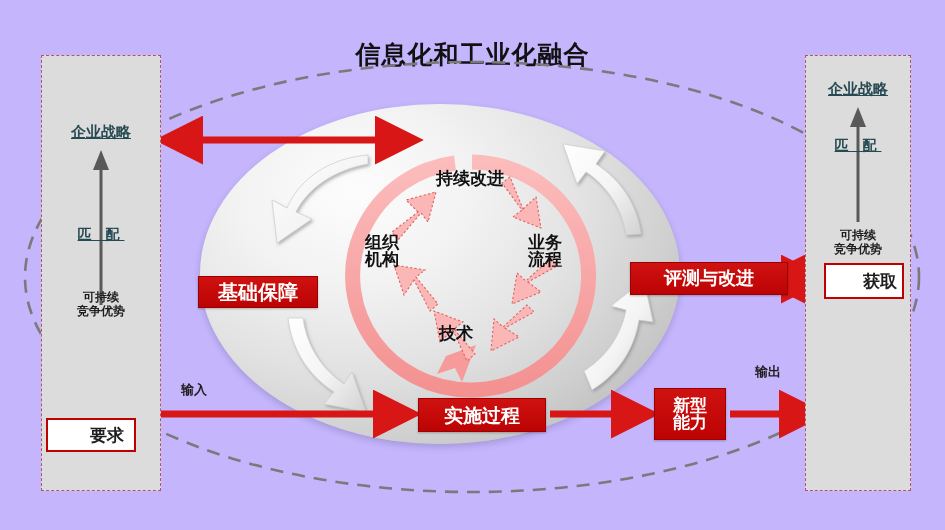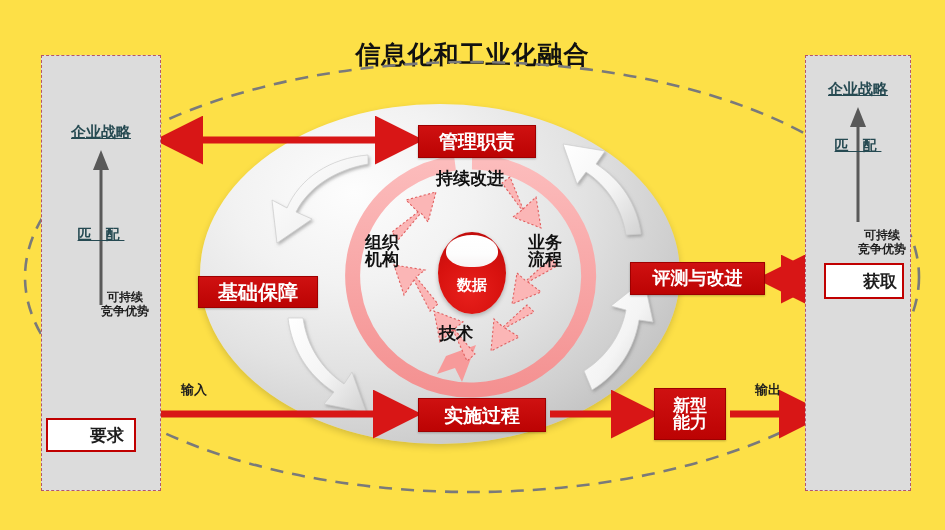--- a/index.html
+++ b/index.html
@@ -10,7 +10,7 @@
   #canvas{
     position:relative;
     width:945px;height:530px;
-    background:#fde047;
+    background:#c4b5fd;
     overflow:hidden;
   }
   

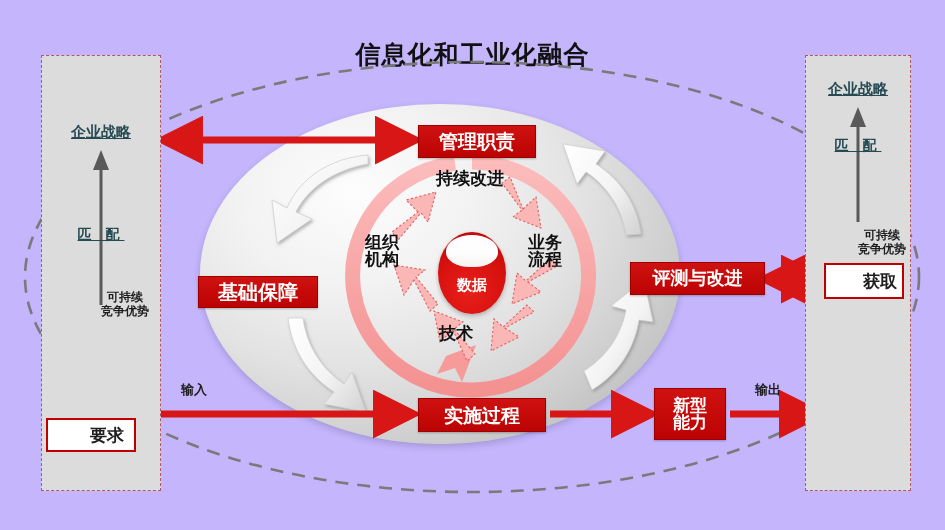--- a/index.html
+++ b/index.html
@@ -219,7 +219,6 @@
     <line x1="730" y1="414" x2="818" y2="414" stroke="#d81616" stroke-width="7" marker-end="url(#arrR)"></line>
   </svg>
 
-  <div class="red-box" id="box-manage">管理职责</div>
   <div class="red-box" id="box-base">基础保障</div>
   <div class="red-box" id="box-eval">评测与改进</div>
   <div class="red-box" id="box-impl">实施过程</div>

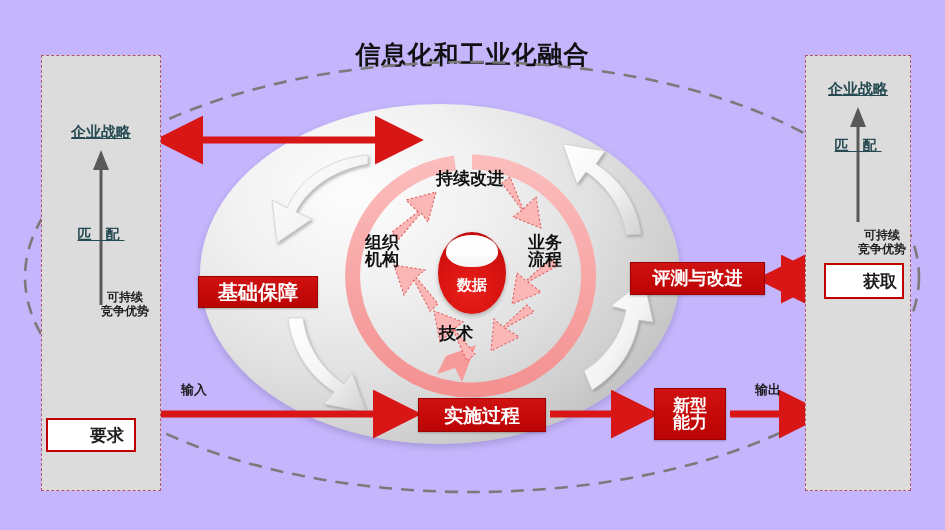--- a/index.html
+++ b/index.html
@@ -47,7 +47,6 @@
     text-align:center;
     font-size:12px;font-weight:bold;color:#1d1d1d;
     line-height:14px;
-    margin-left:24px;
   }
   
   .outline-box{

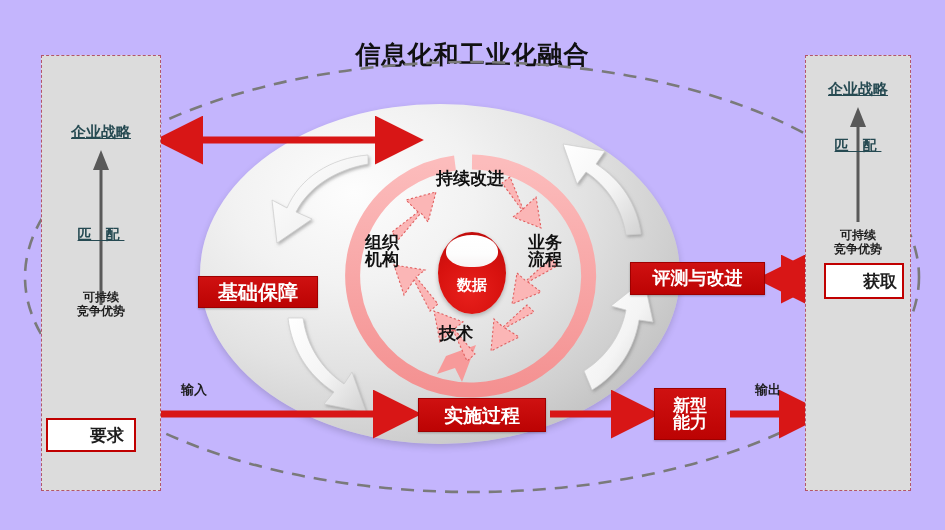--- a/index.html
+++ b/index.html
@@ -181,10 +181,6 @@
     </g>
   </svg>
 
-  <div id="sphere">
-    <div id="sphere-gloss"></div>
-    <div id="sphere-label">数据</div>
-  </div>
 
   <div class="cycle-label" id="lbl-improve">持续改进</div>
   <div class="cycle-label" id="lbl-org">

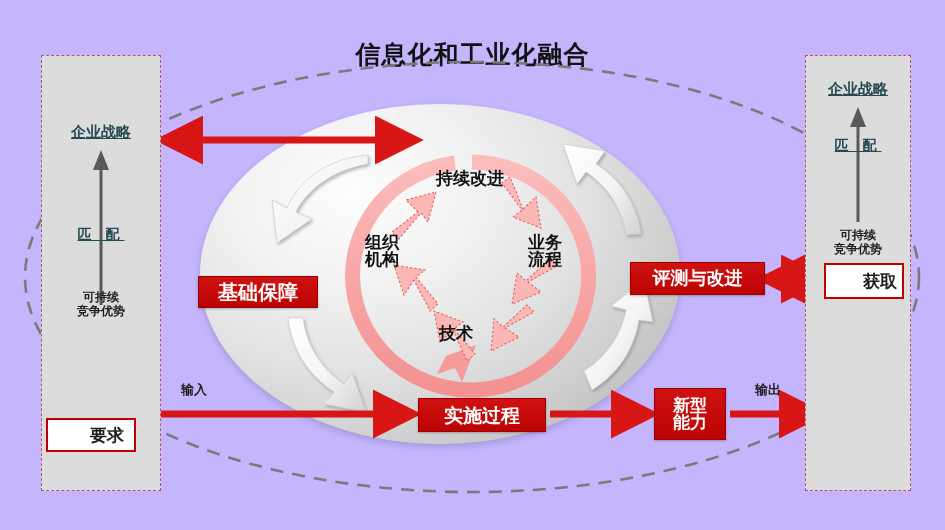--- a/index.html
+++ b/index.html
@@ -100,7 +100,7 @@
   }
   #box-manage {left:418px;top:125px;width:118px;height:33px;font-size:19px;}
   #box-base   {left:198px;top:276px;width:120px;height:32px;font-size:20px;}
-  #box-eval   {left:630px;top:262px;width:135px;height:33px;font-size:18px;}
+  #box-eval   {left:630px;top:262px;width:158px;height:33px;font-size:18px;}
   #box-impl   {left:418px;top:398px;width:128px;height:34px;font-size:19px;}
   #box-cap    {left:654px;top:388px;width:72px;height:52px;font-size:17px;font-family:Liberation Serif, serif;}
 

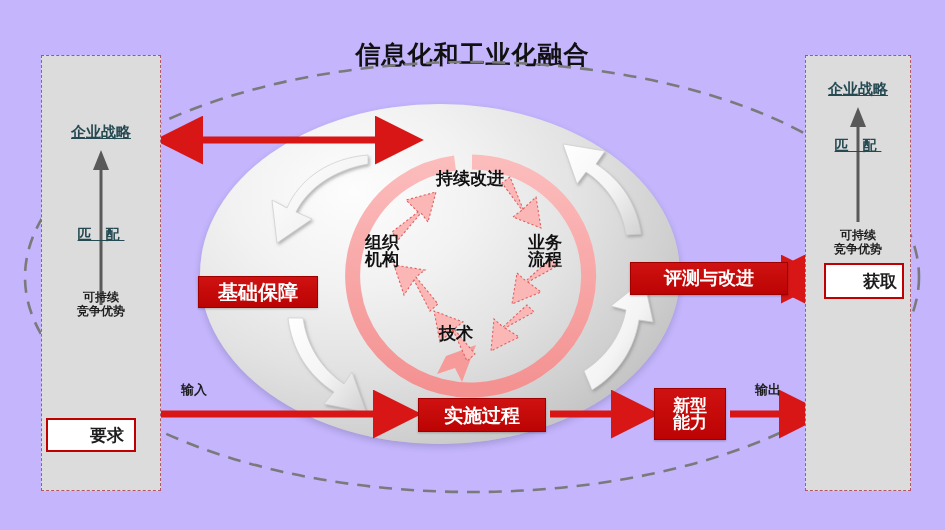--- a/index.html
+++ b/index.html
@@ -119,7 +119,7 @@
     position:absolute;font-size:13px;font-weight:bold;color:#1d1d1d;
   }
   #lbl-input {left:181px;top:381px;}
-  #lbl-output{left:755px;top:381px;}
+  #lbl-output{left:755px;top:363px;}
 
   
   .svg-layer{position:absolute;left:0;top:0;width:945px;height:530px;pointer-events:none;}

